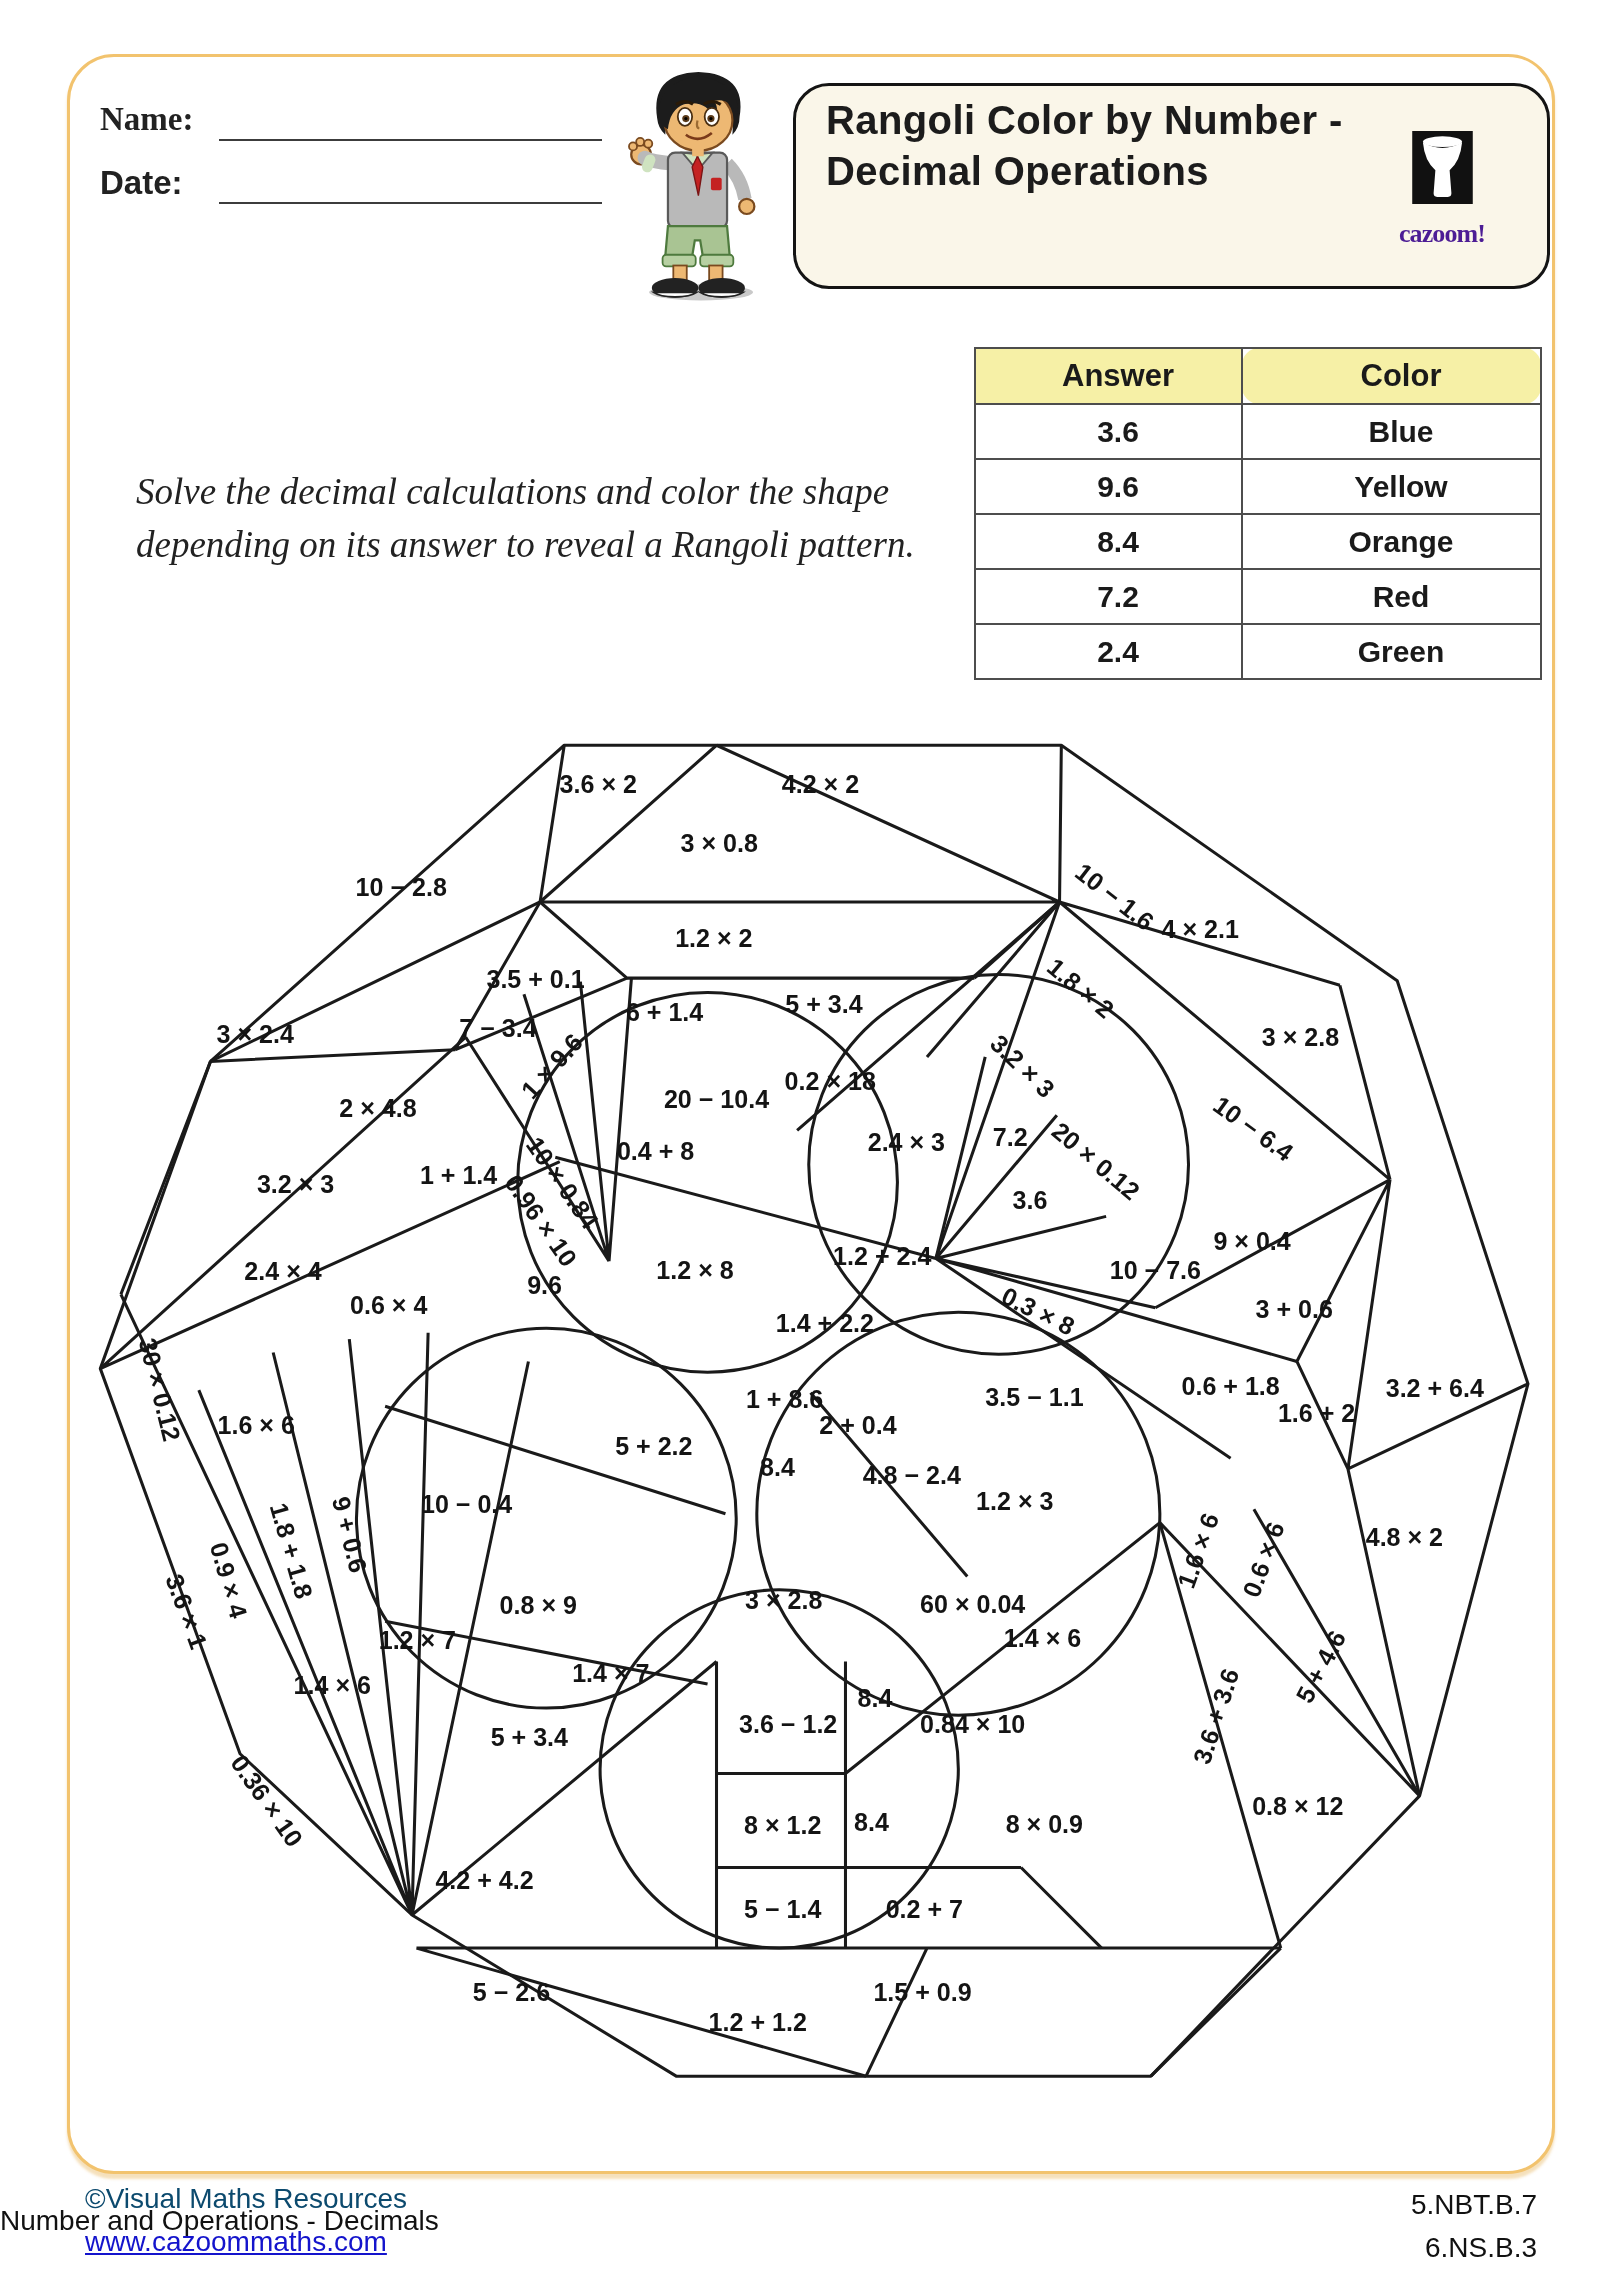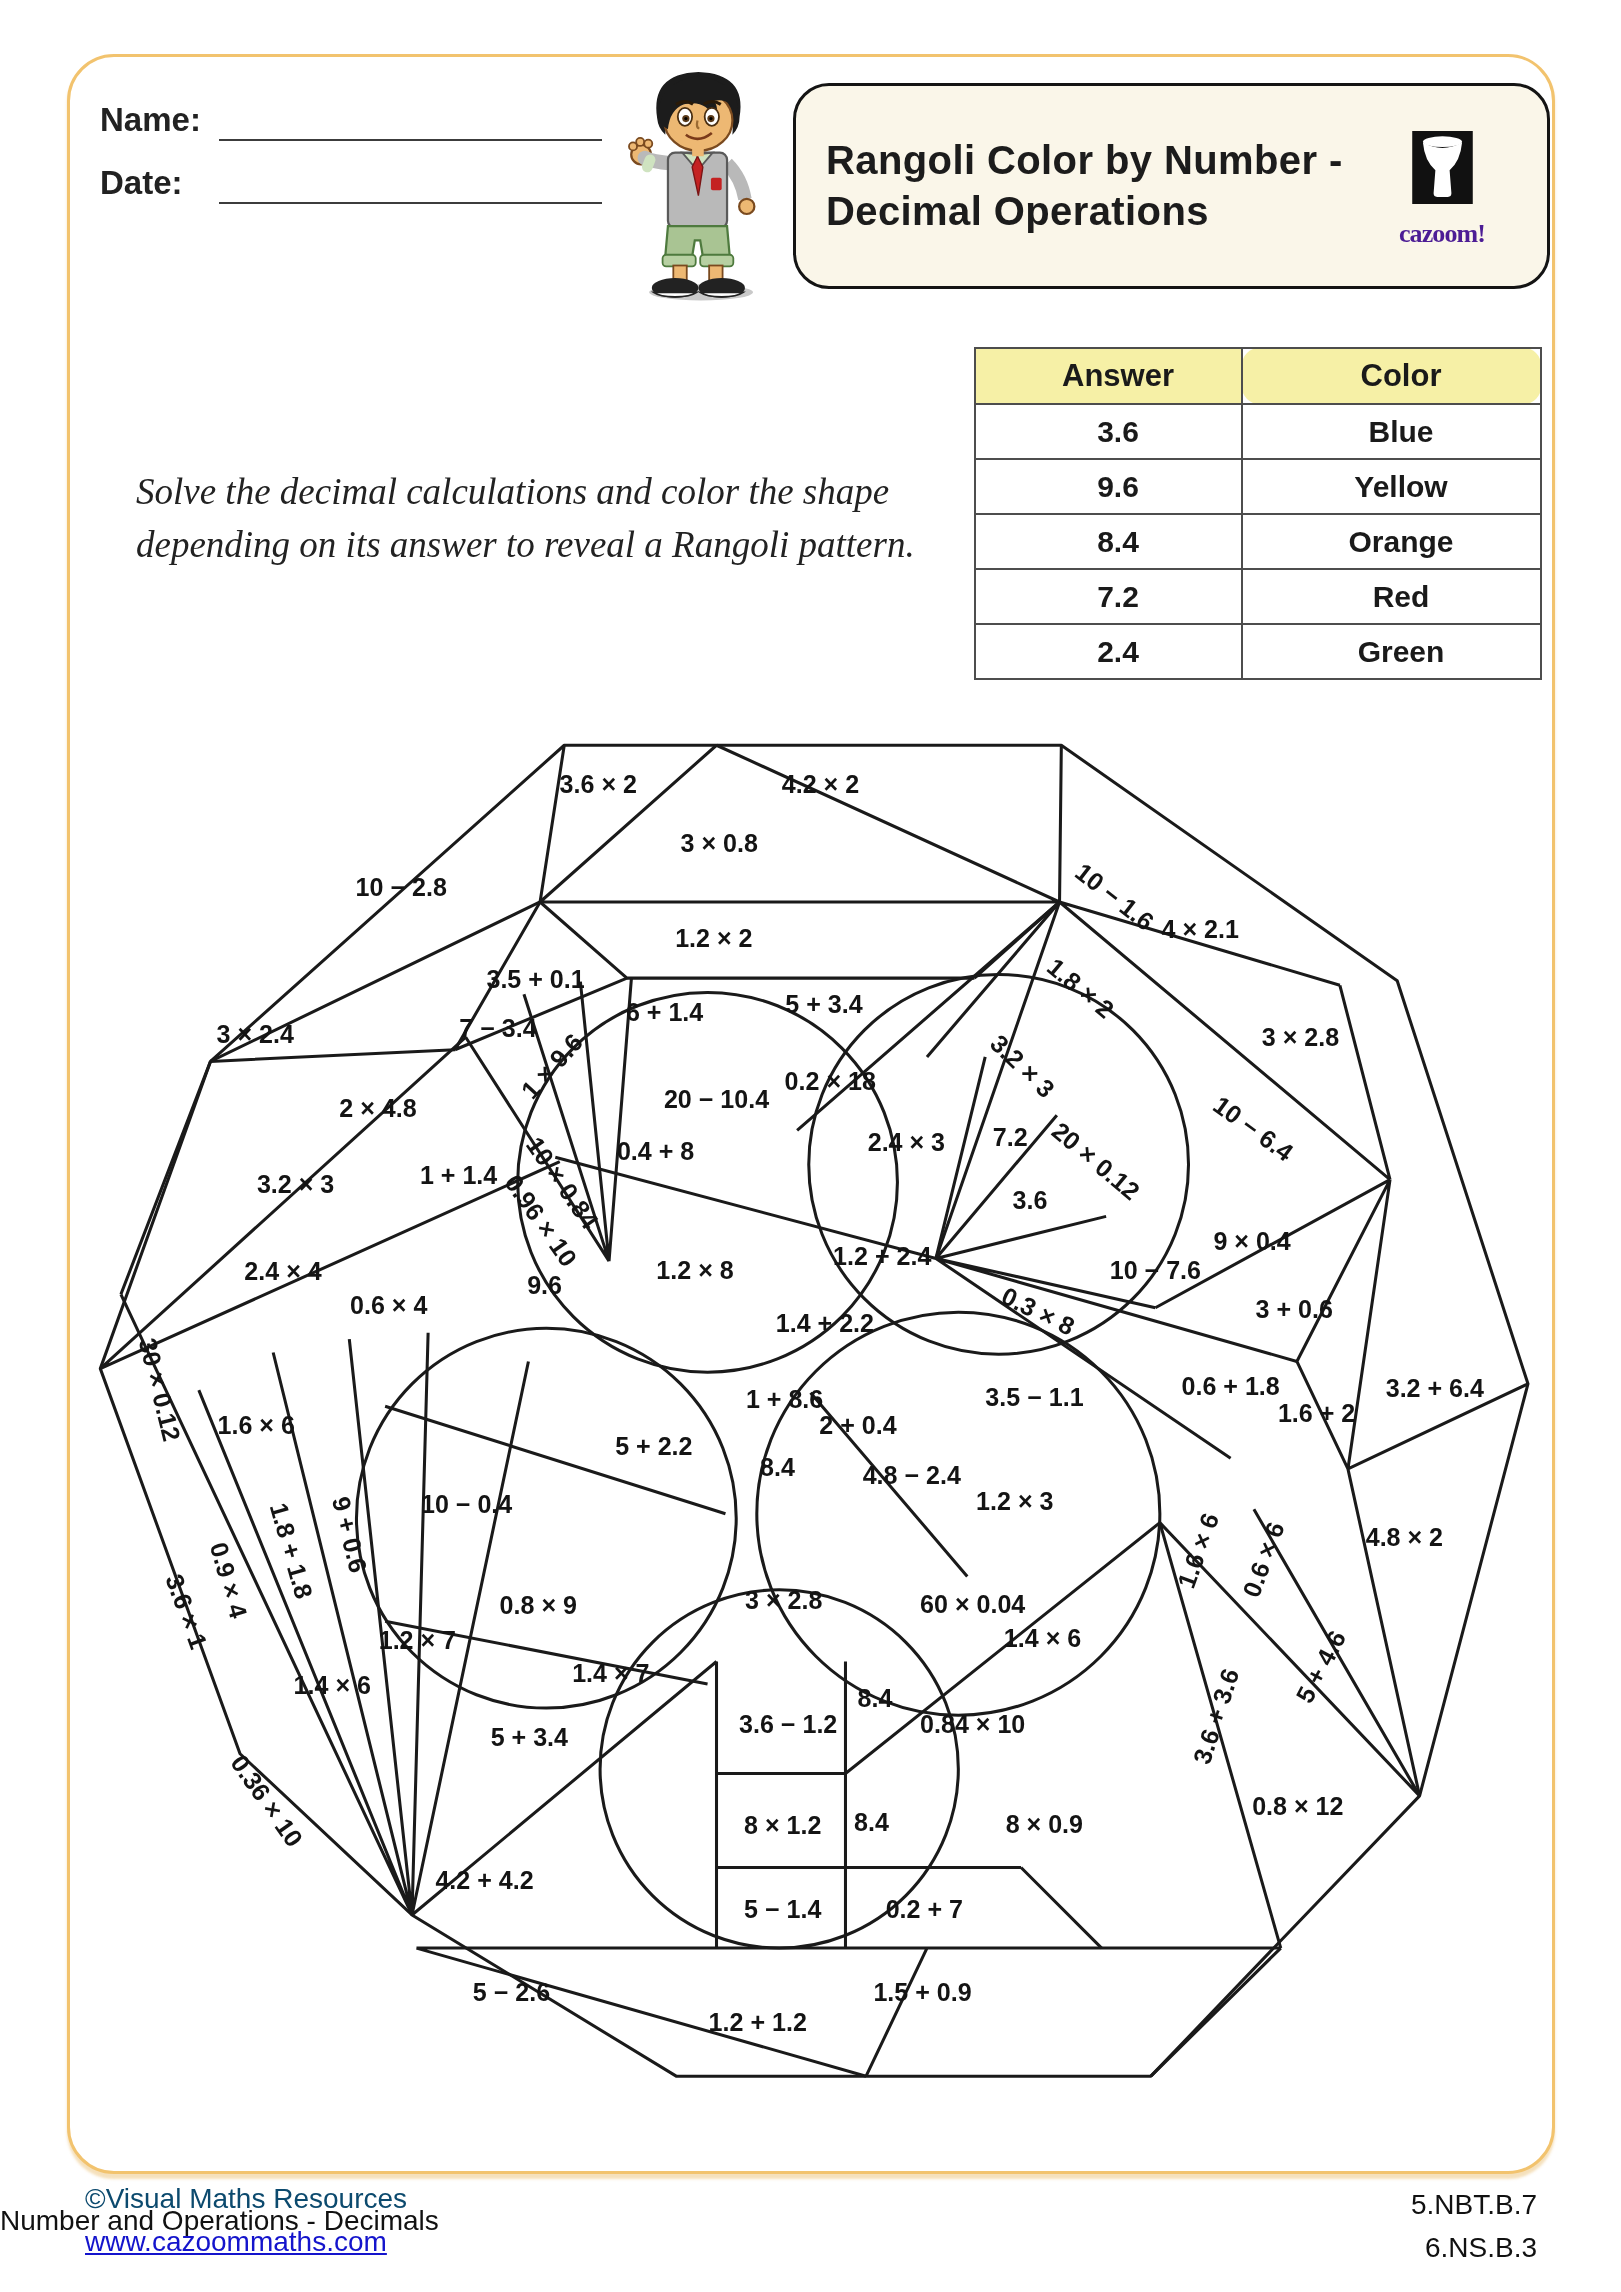--- a/index.html
+++ b/index.html
@@ -67,7 +67,7 @@
 
 <div class="abs page-frame"></div>
 
-<div class="abs field-label" style="left:100px;top:101px;">Name:</div>
+<div class="abs field-label" style="left:100px;top:101px;font-family:Liberation Serif, serif;">Name:</div>
 <div class="abs field-line" style="left:219px;top:139px;width:383px;"></div>
 <div class="abs field-label" style="left:100px;top:164px;">Date:</div>
 <div class="abs field-line" style="left:219px;top:202px;width:383px;"></div>

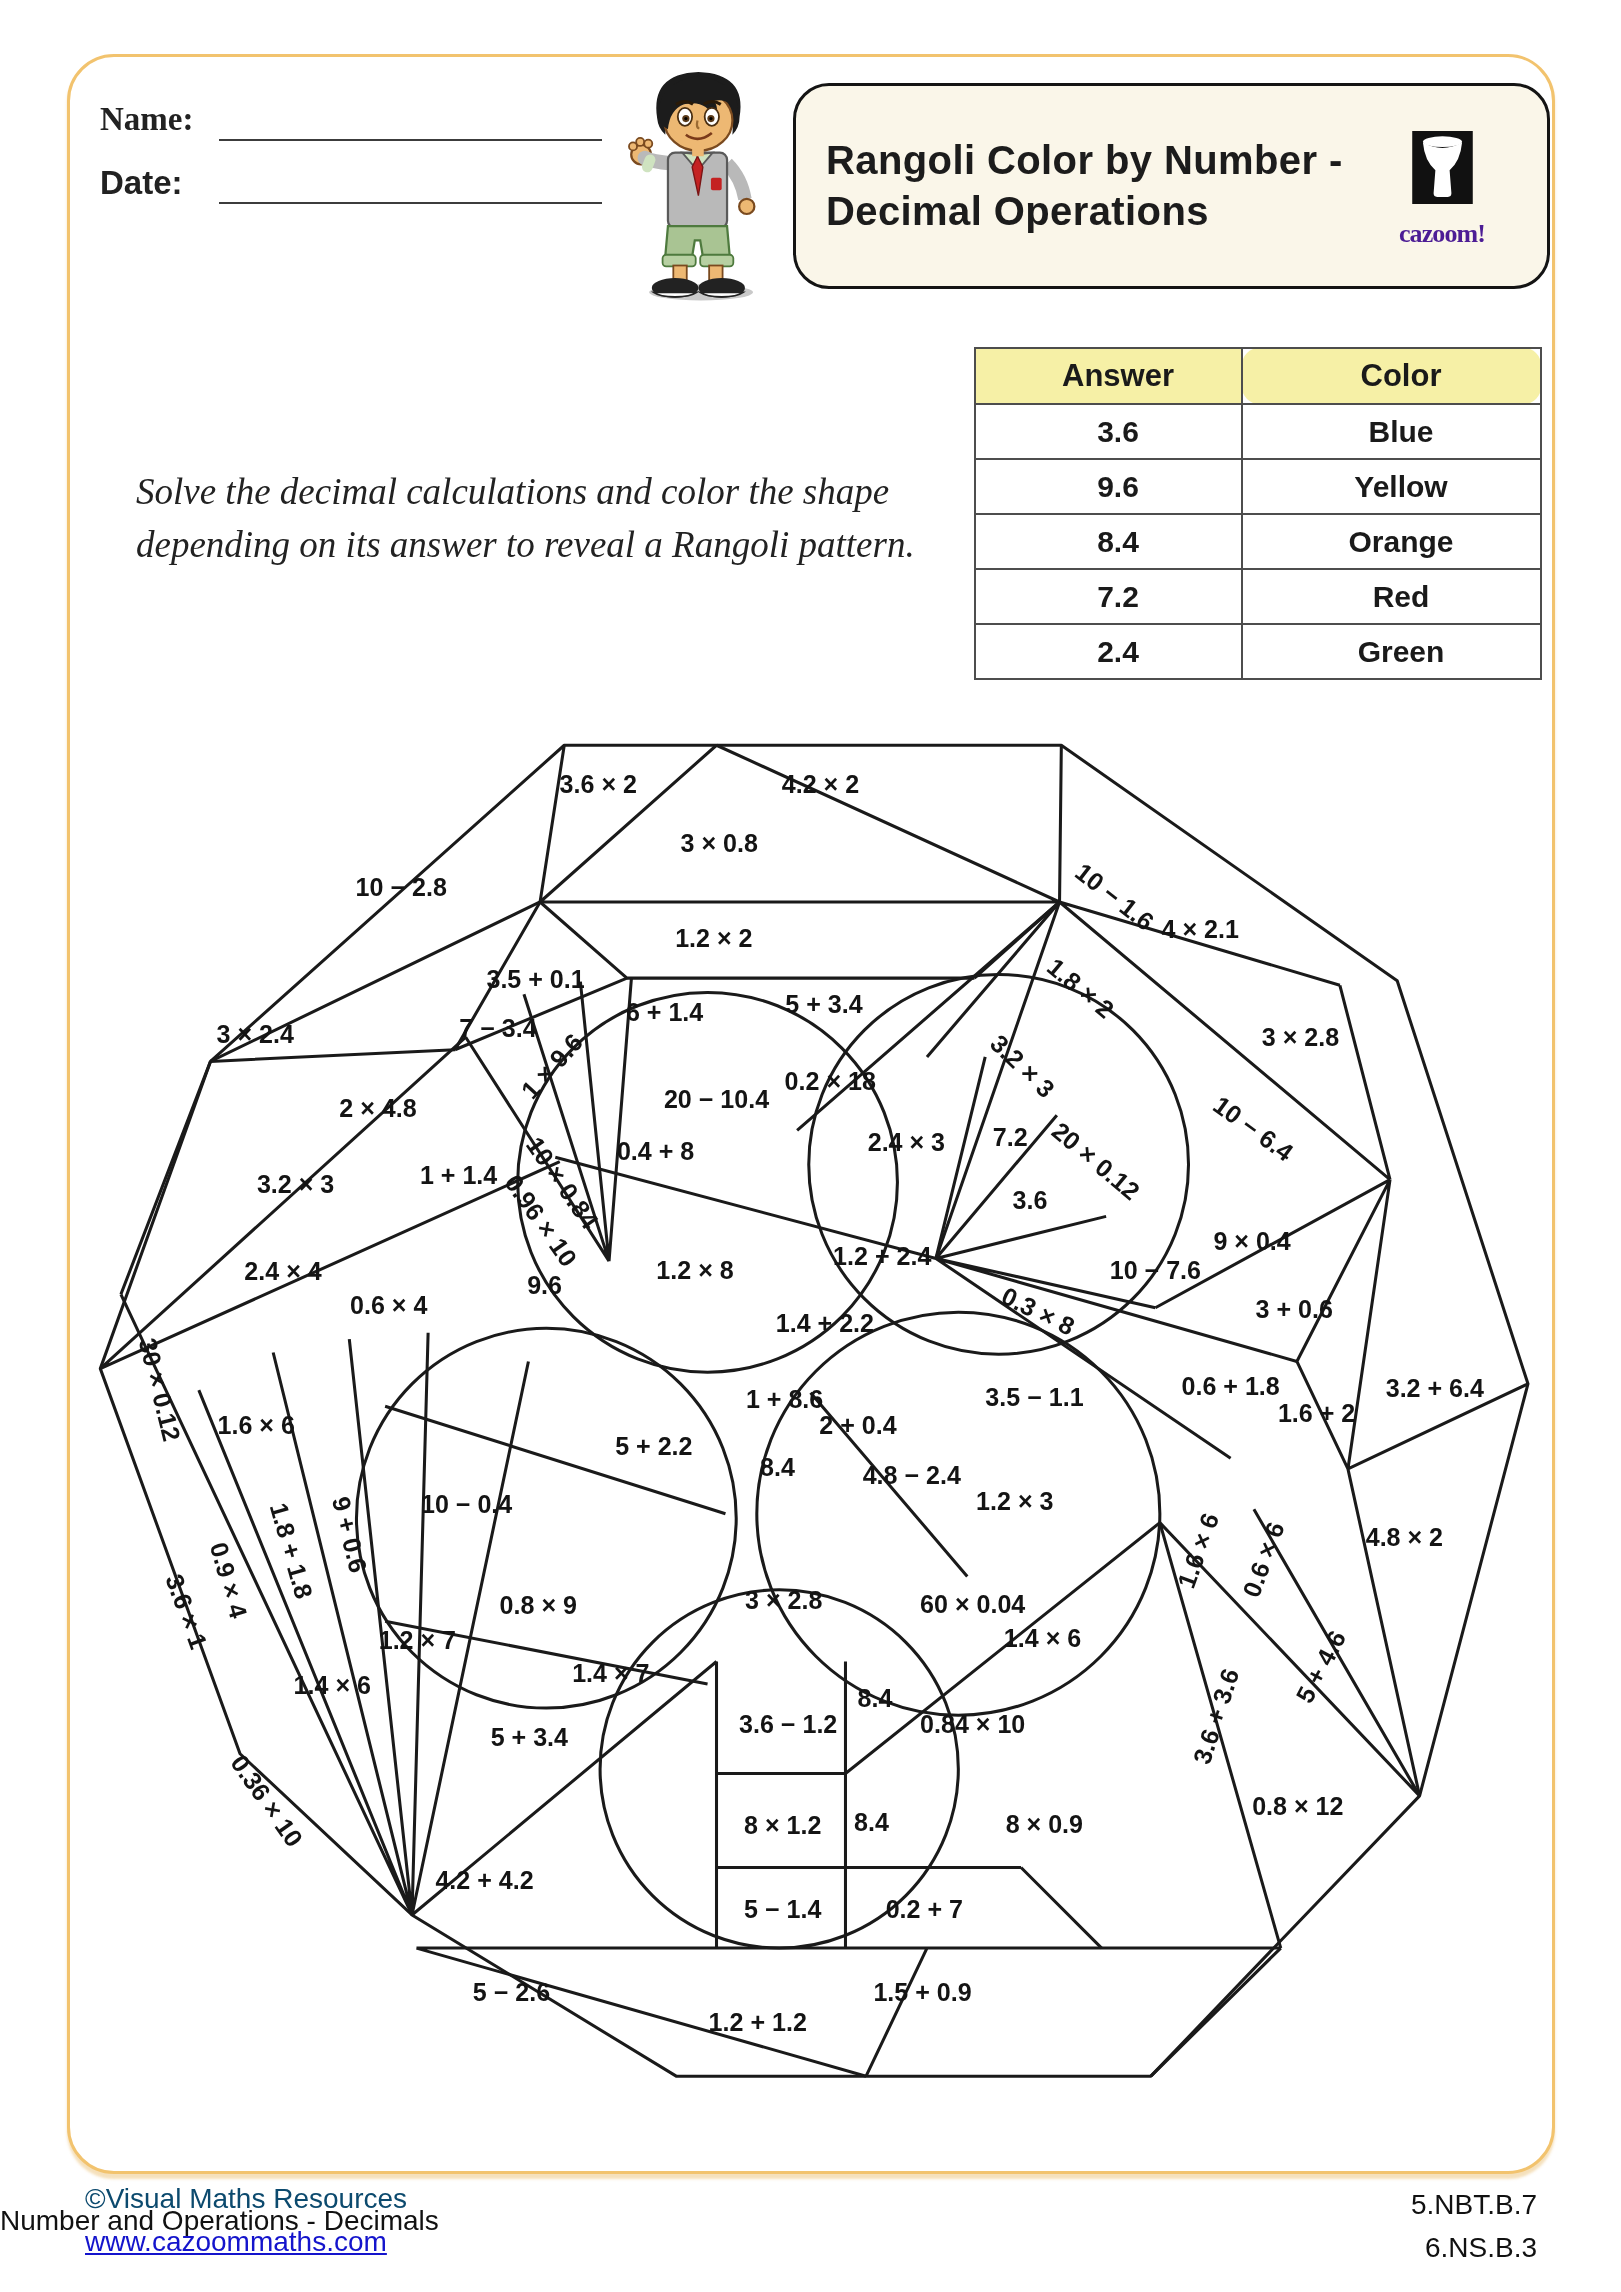--- a/index.html
+++ b/index.html
@@ -23,7 +23,7 @@
   .title-box{
     left:793px;top:83px;width:757px;height:206px;box-sizing:border-box;
     background:#faf6e9;border:3.6px solid #141414;border-radius:36px;
-    display:flex;flex-direction:column;justify-content:center;
+    display:flex;flex-direction:column;justify-content:flex-start;
     padding:9px 157px 9px 30px;
   }
   .title-box .t-line{font-size:40px;font-weight:bold;color:#1c1c1c;line-height:1.28;letter-spacing:0.4px;}

